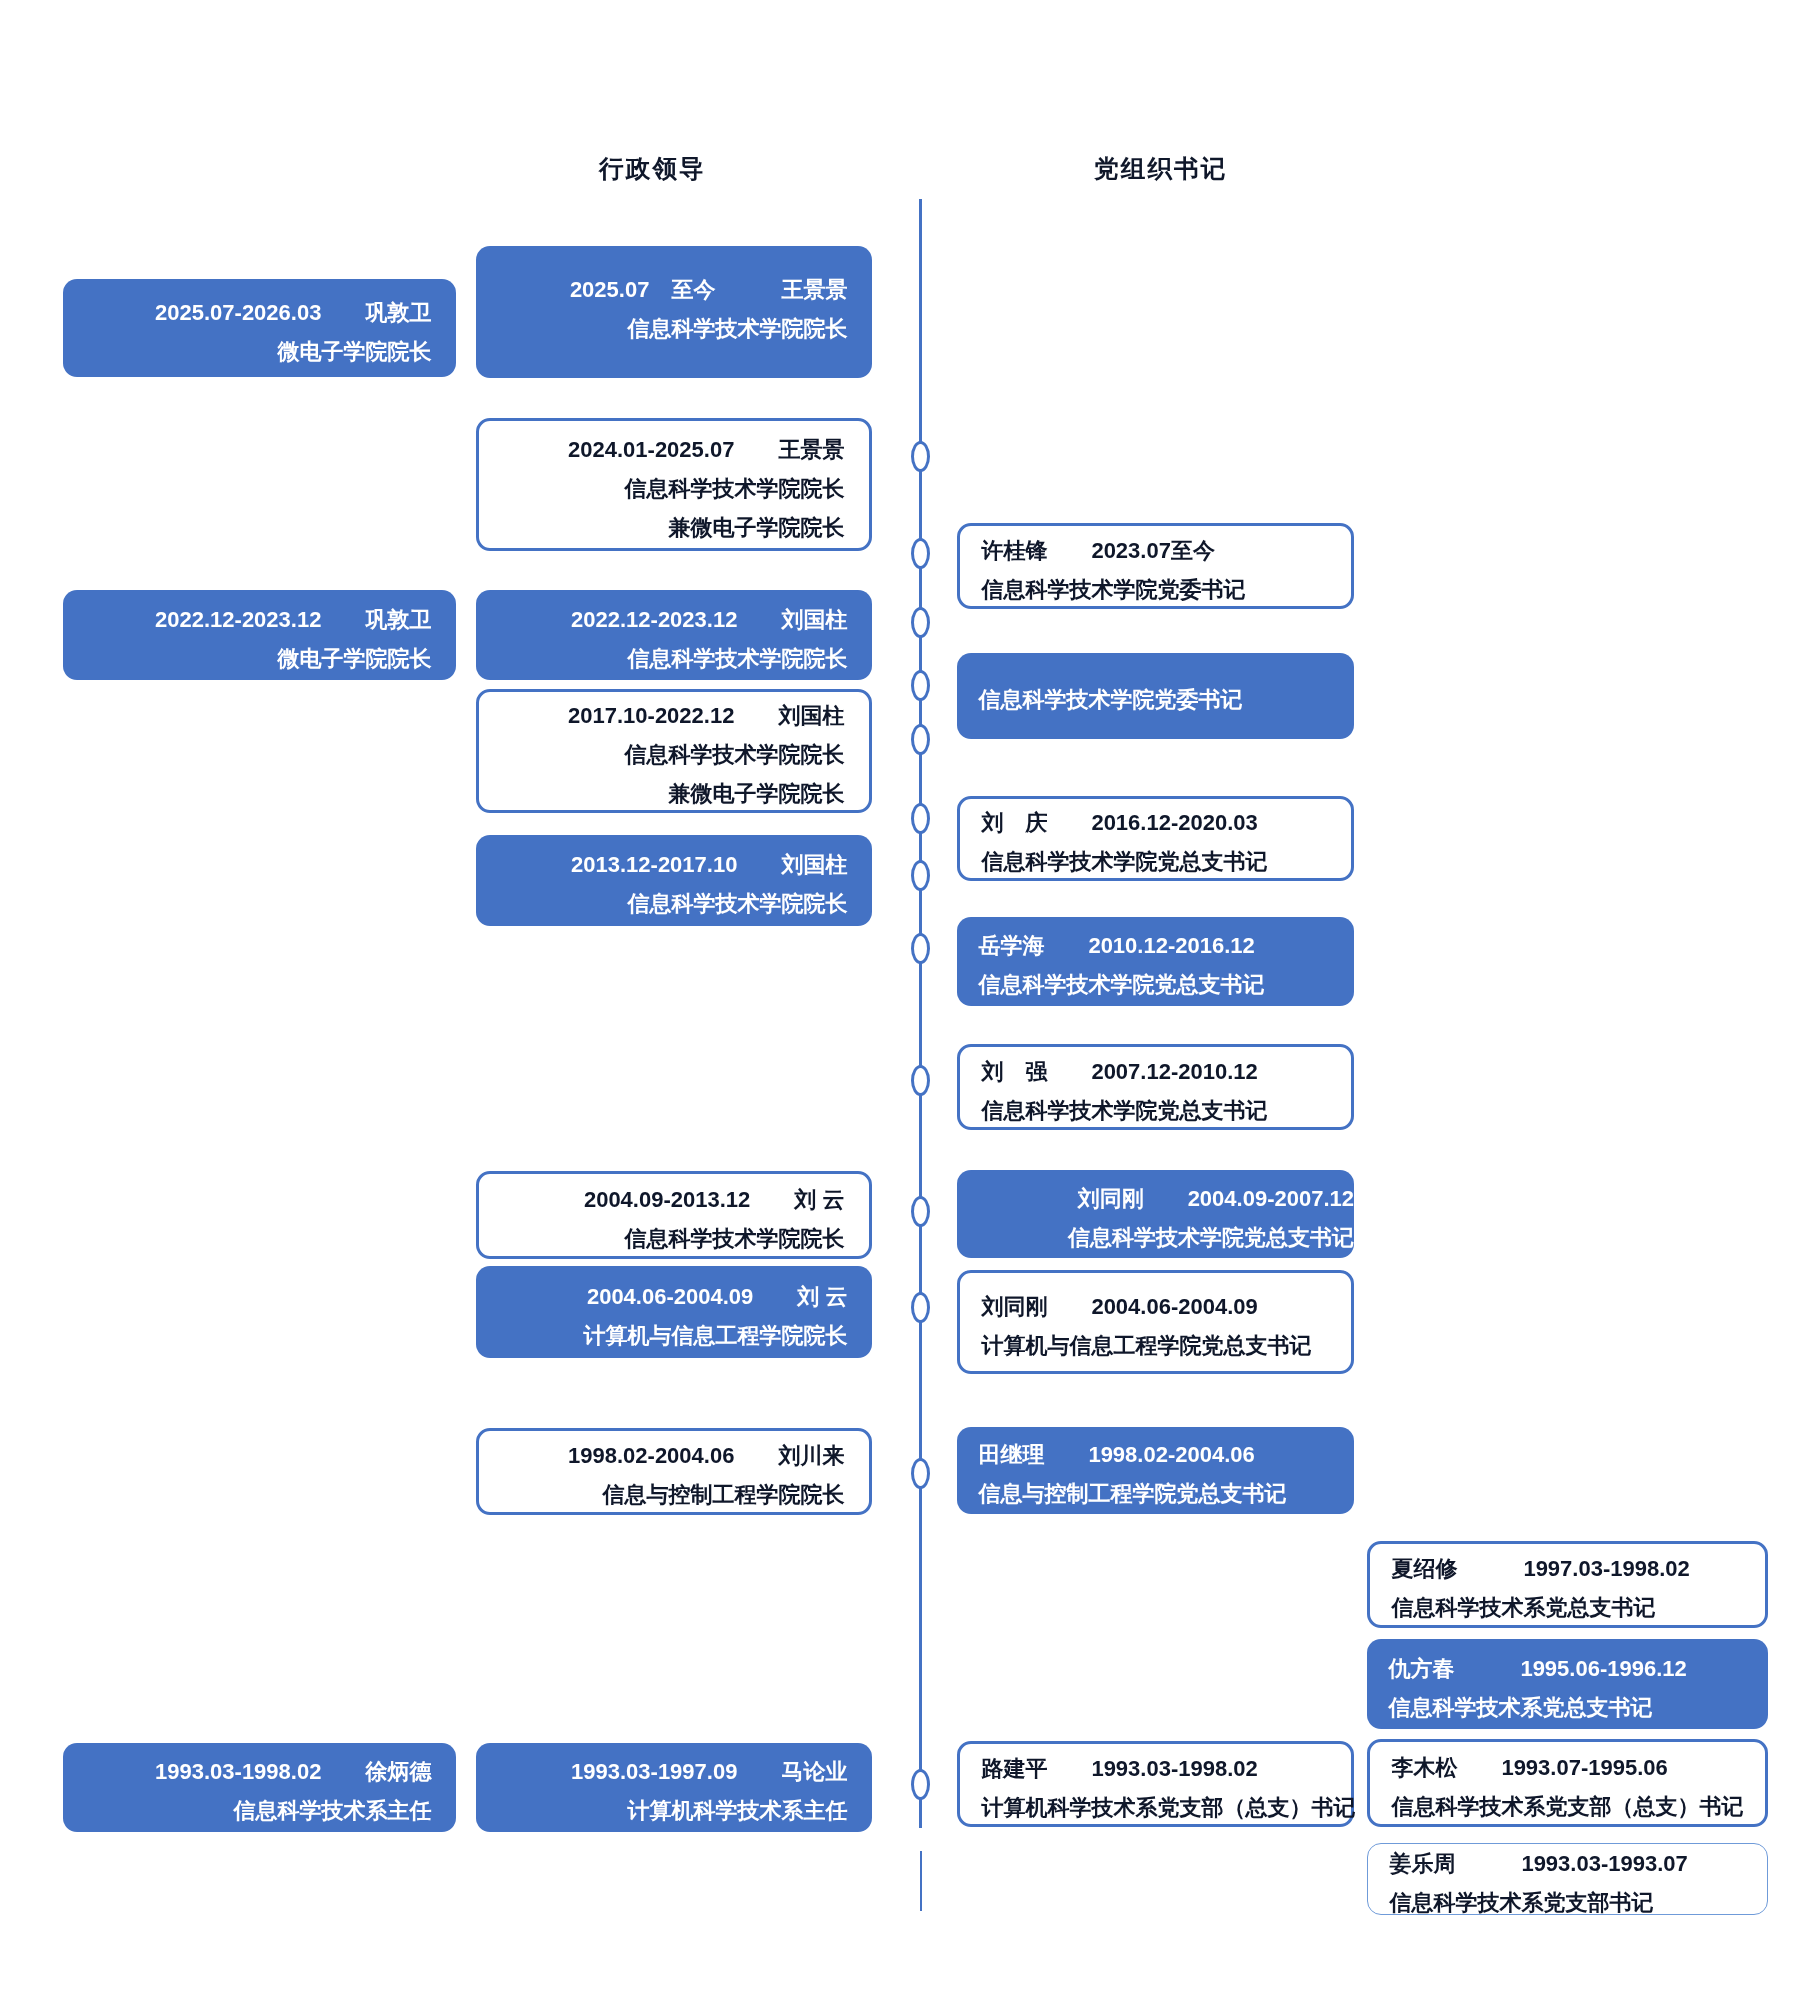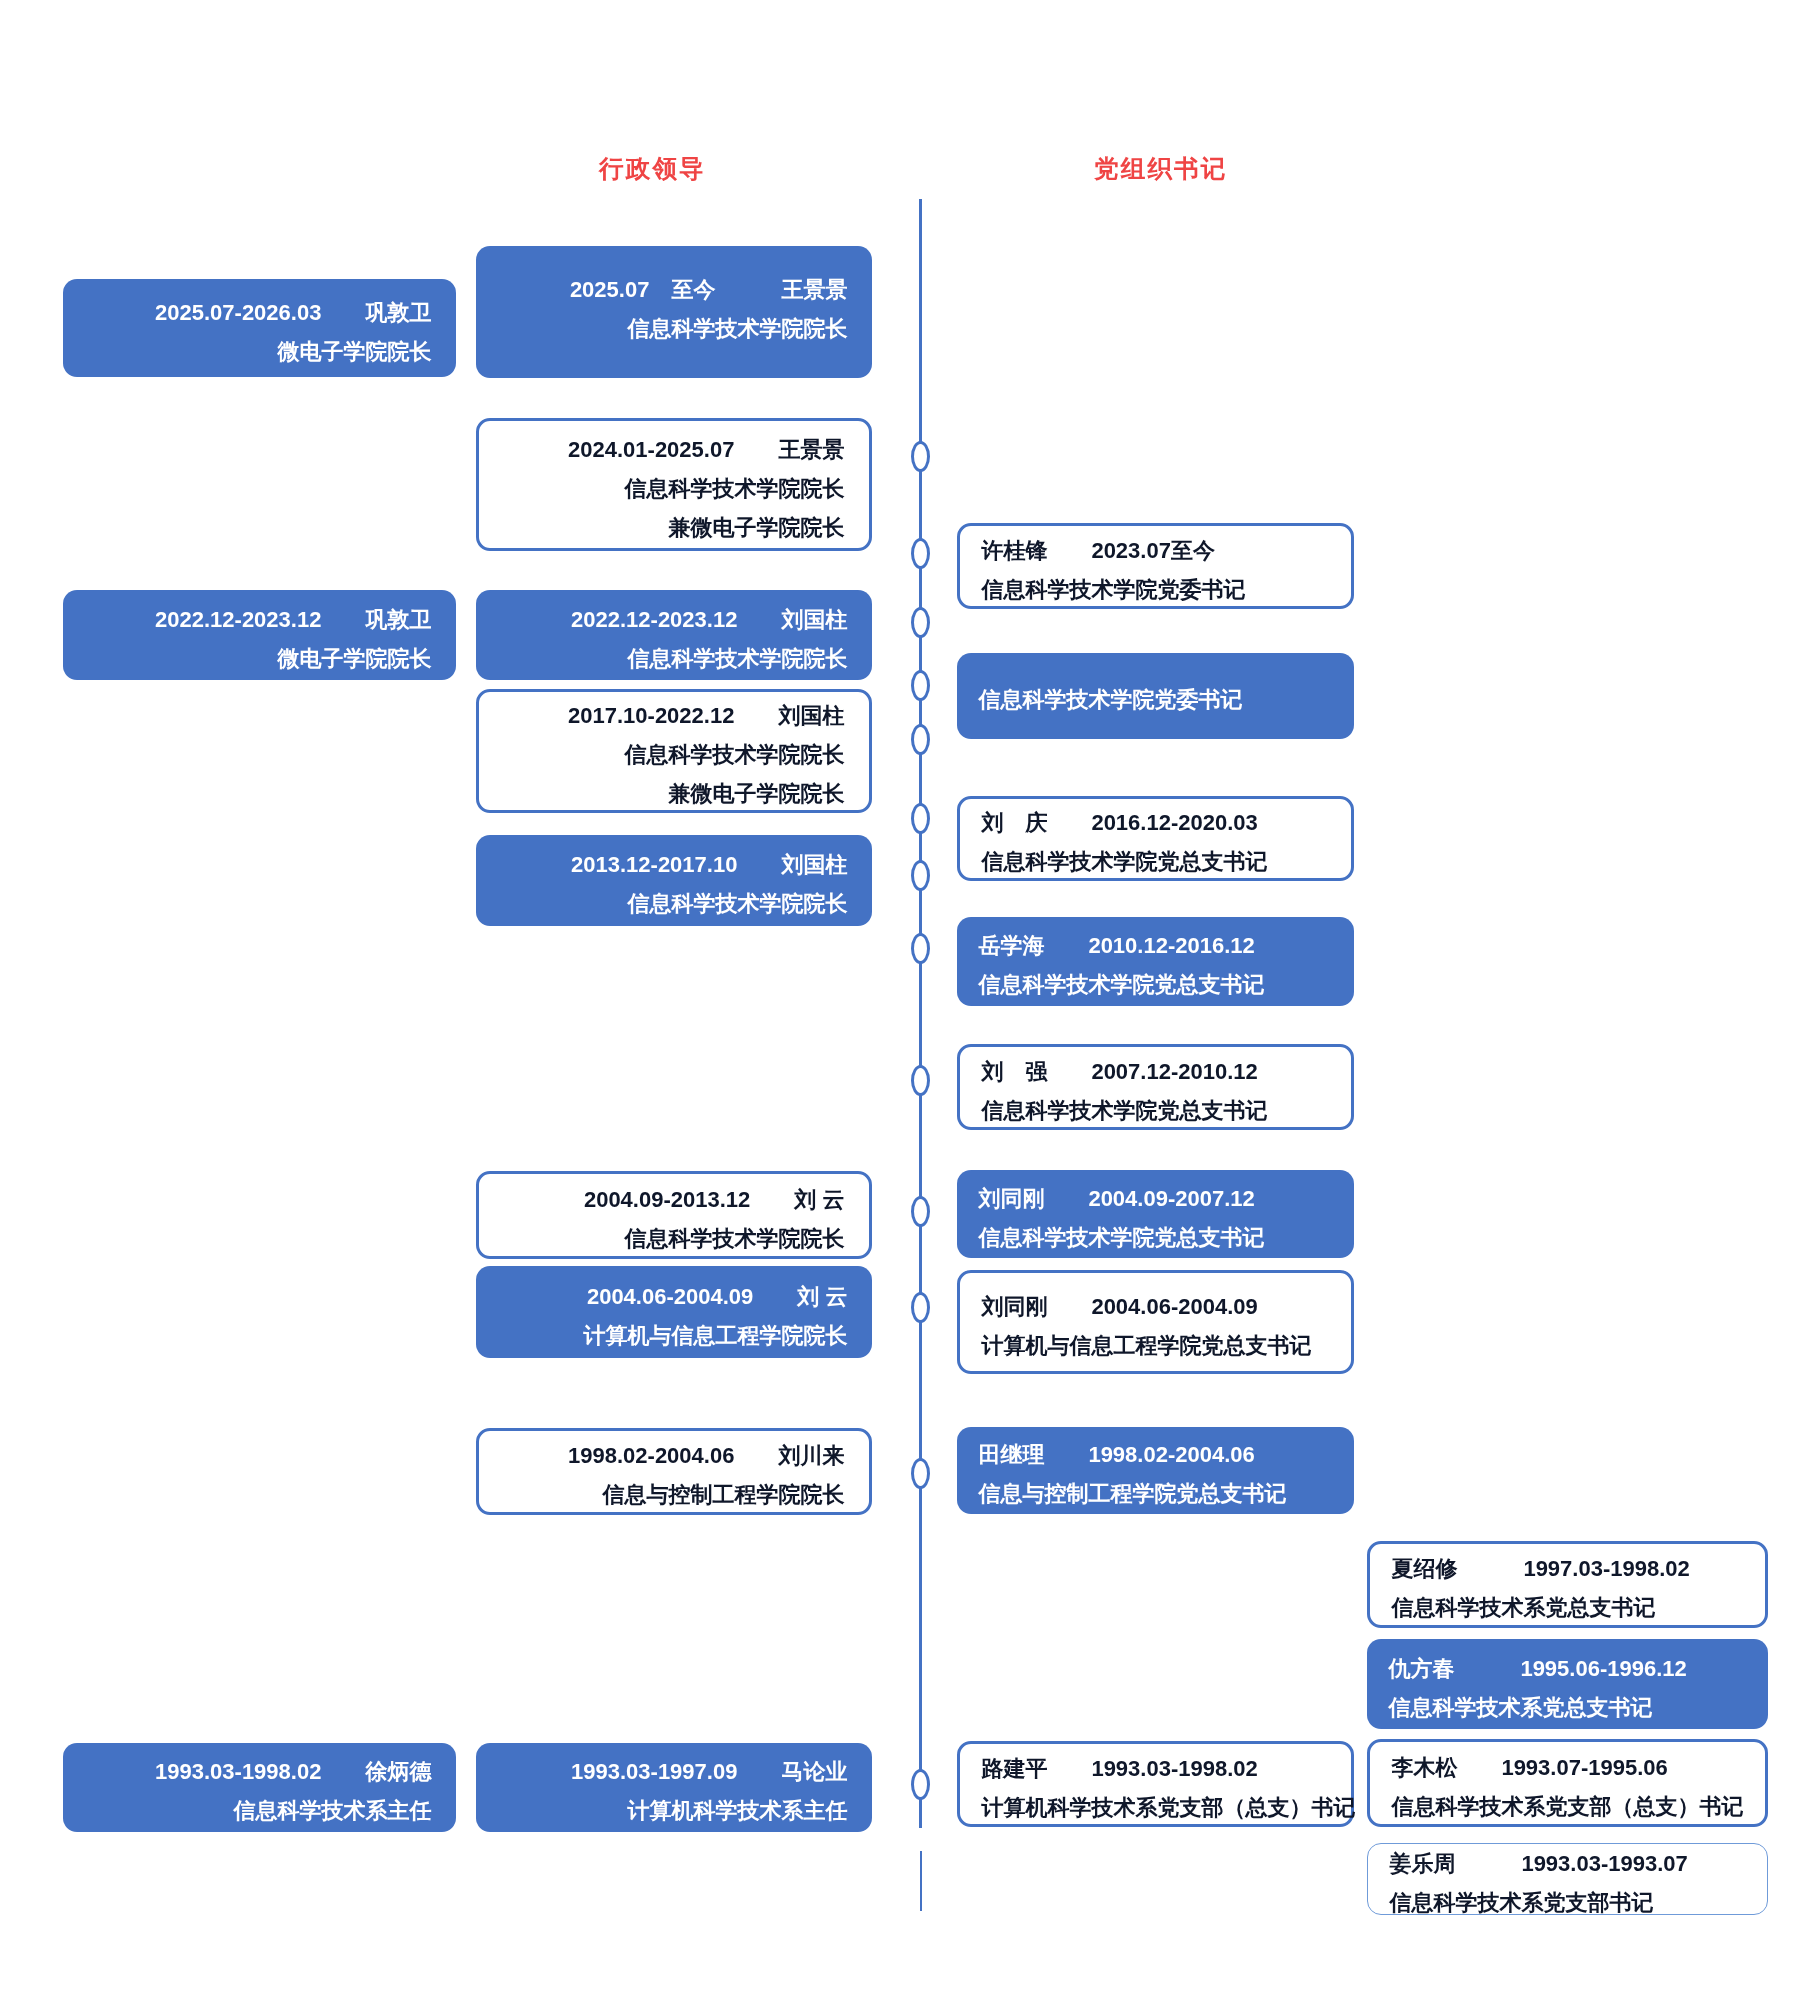--- a/index.html
+++ b/index.html
@@ -14,7 +14,7 @@
   .hdr{
     position:absolute;
     font-size:24.6px;
-    color:#ef4444;
+    color:#0f172a;
     letter-spacing:2.1px;
     white-space:nowrap;
   }

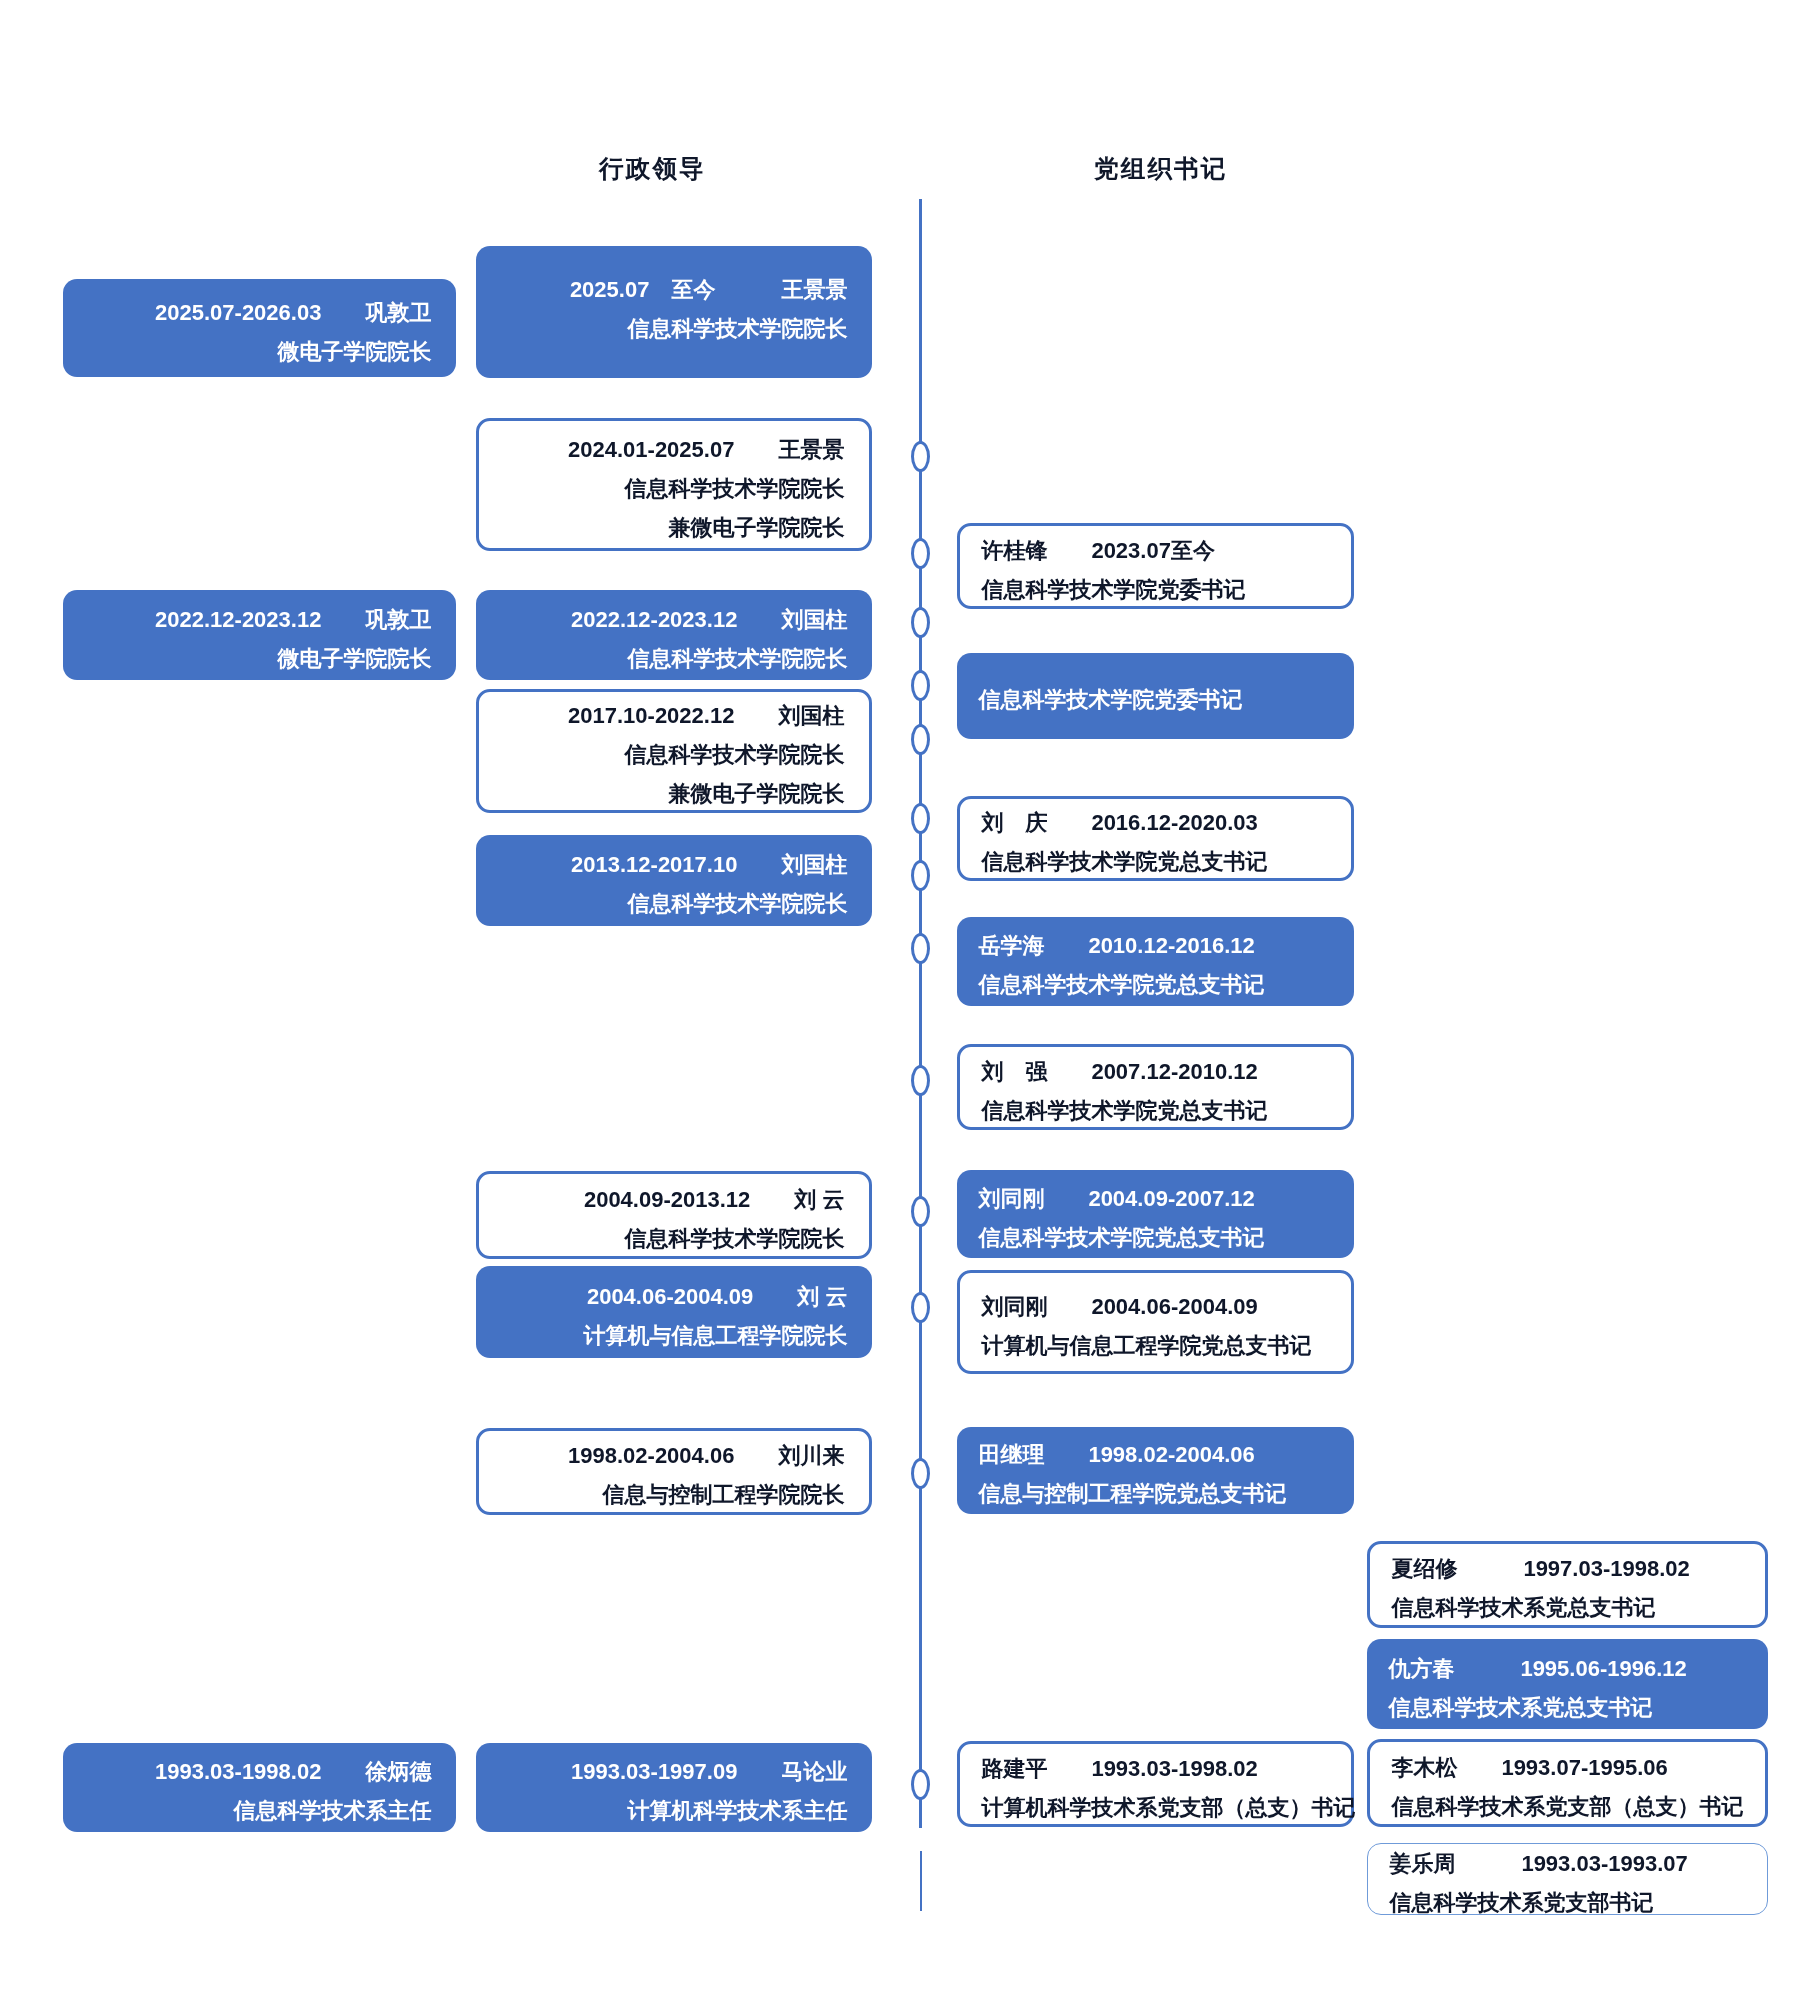--- a/index.html
+++ b/index.html
@@ -156,7 +156,7 @@
     <div class="ln">信息科学技术学院党总支书记</div>
   </div>
 
-  <div class="box filled alignL" style="left:957px;top:1170px;width:397px;height:88px;">
+  <div class="box filled alignL" style="left:957px;top:1170px;width:397px;height:88px;align-items:flex-end;">
     <div class="ln">刘同刚　　2004.09-2007.12</div>
     <div class="ln">信息科学技术学院党总支书记</div>
   </div>

